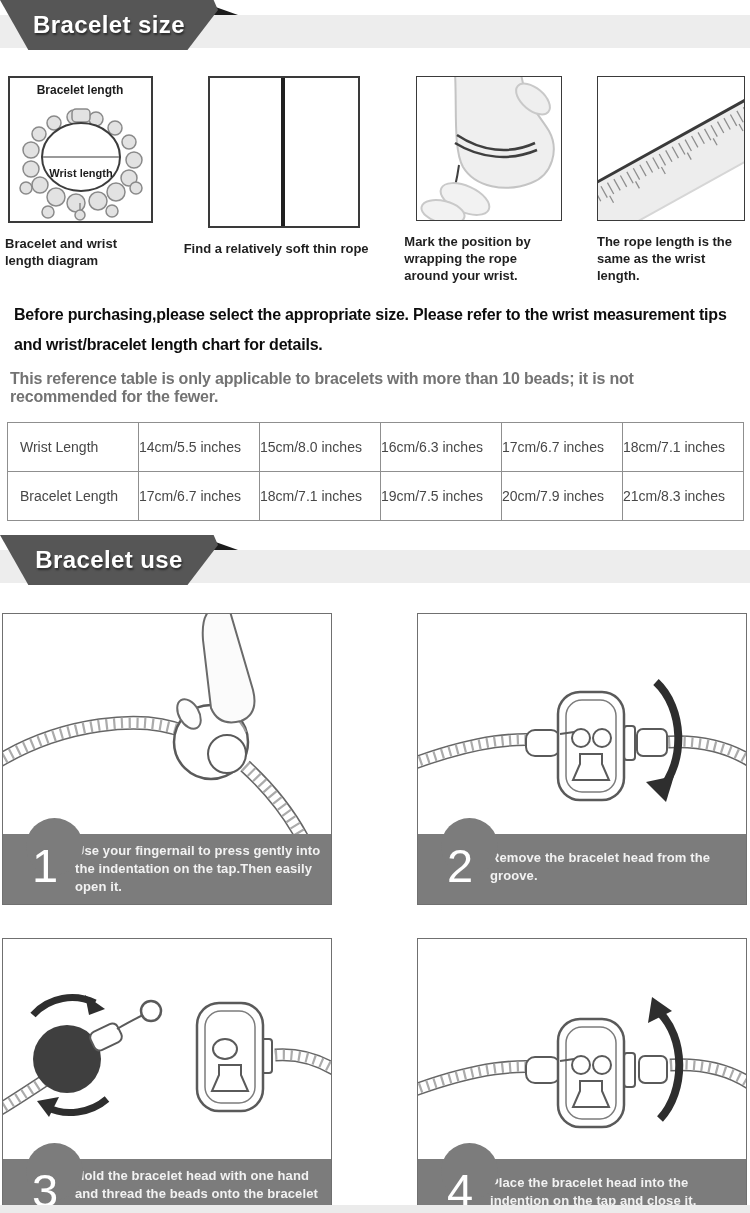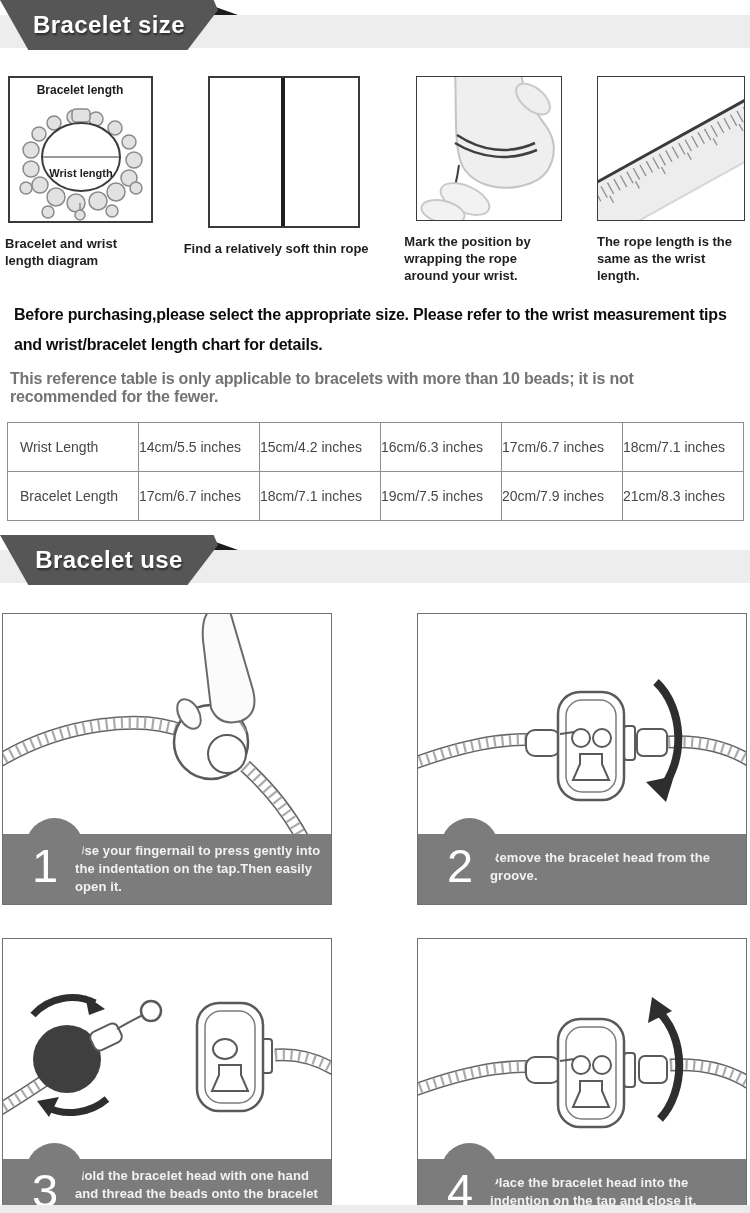--- a/index.html
+++ b/index.html
@@ -148,7 +148,7 @@
       <tr>
     <td class="rowlabel">Wrist Length</td>
     <td>14cm/5.5 inches</td>
-    <td>15cm/4.2 inches</td>
+    <td>15cm/8.0 inches</td>
     <td>16cm/6.3 inches</td>
     <td>17cm/6.7 inches</td>
     <td>18cm/7.1 inches</td>

